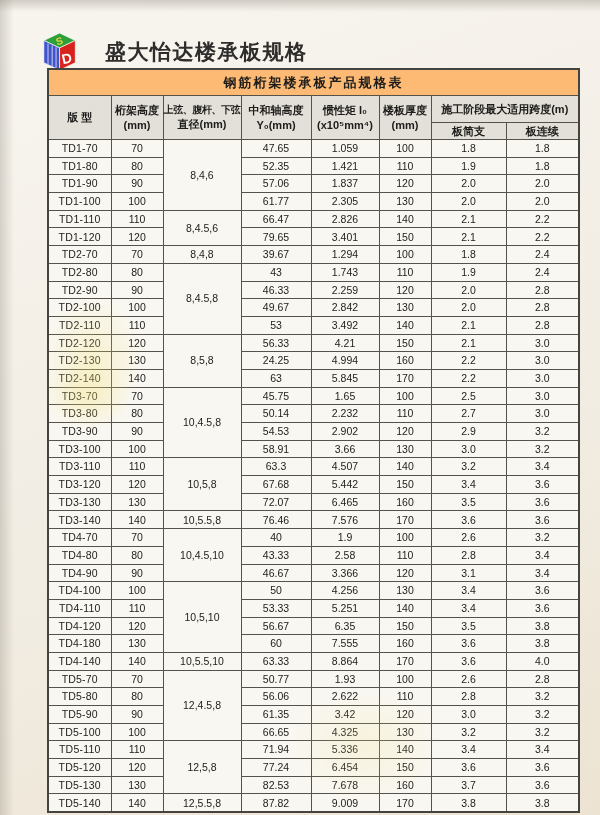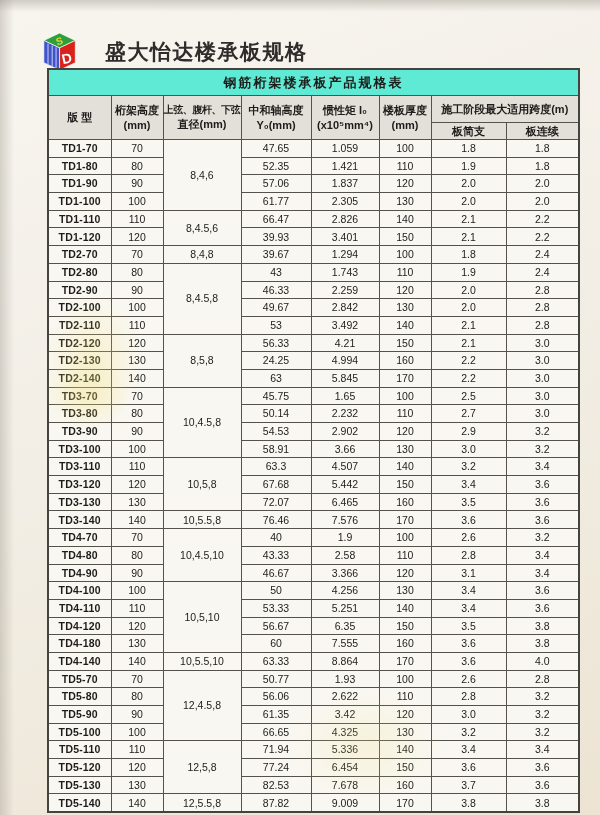--- a/index.html
+++ b/index.html
@@ -52,7 +52,7 @@
   }
   th.ttl {
     height: 25px;
-    background: #5eead4;
+    background: #fdba74;
     color: #c0261a;
     font-size: 13px;
     font-weight: bold;

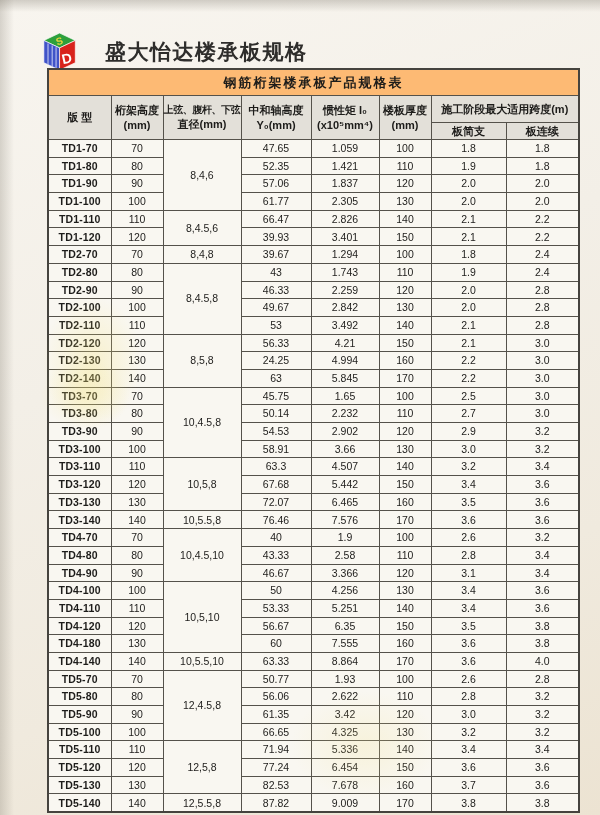--- a/index.html
+++ b/index.html
@@ -69,7 +69,7 @@
     line-height: 1;
     background: transparent;
   }
-  tbody td[data-name="cell-model"] { letter-spacing: 0.2px; font-weight: bold; }
+  tbody td[data-name="cell-model"] { letter-spacing: 0.2px; }
   .tint {
     position: absolute; pointer-events: none;
   }

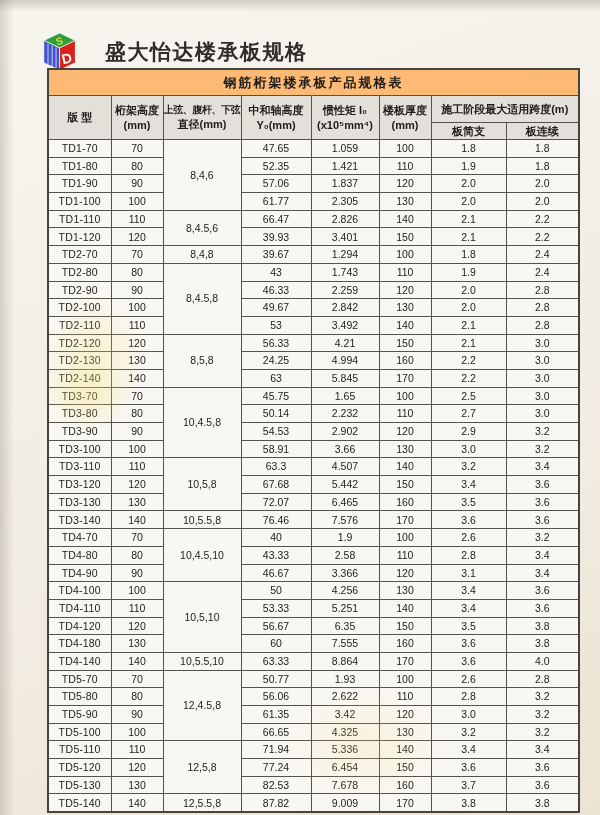--- a/index.html
+++ b/index.html
@@ -204,7 +204,7 @@
         <tr data-name="table-row">
           <td data-name="cell-model">TD1-120</td>
           <td data-name="cell-truss-height">120</td>
-          <td data-name="cell-neutral-axis">39.93</td>
+          <td data-name="cell-neutral-axis">79.65</td>
           <td data-name="cell-inertia">3.401</td>
           <td data-name="cell-slab-thickness">150</td>
           <td data-name="cell-span-simple">2.1</td>

